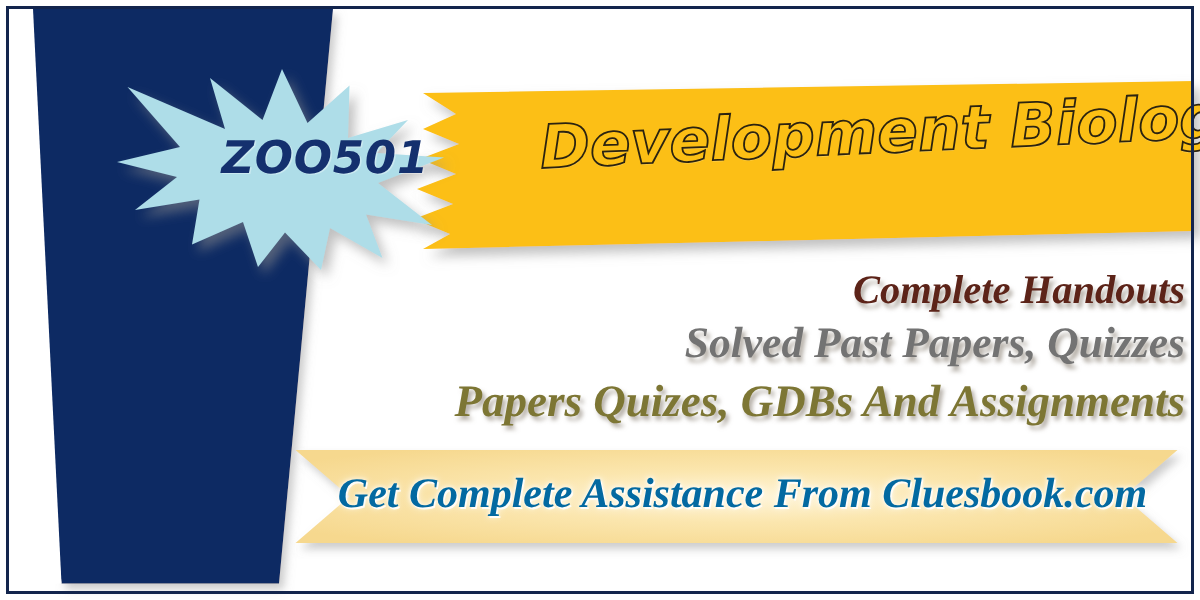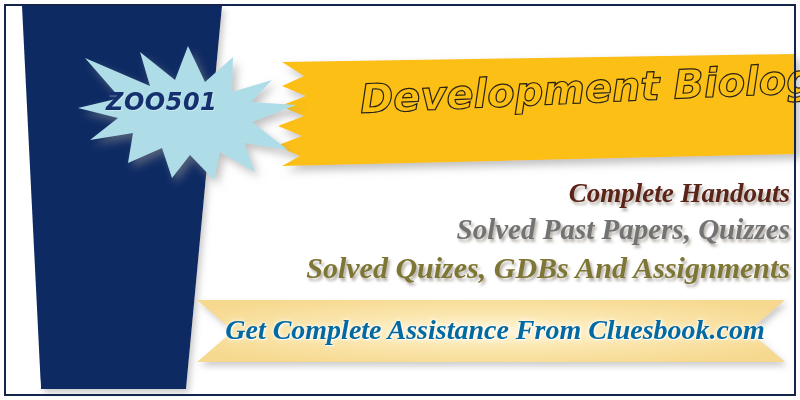--- a/index.html
+++ b/index.html
@@ -42,12 +42,12 @@
     left: 106px;
     top: 88px;
     width: 180px;
-    text-align: left;
+    text-align: right;
     z-index: 20;
     font-family: "DejaVu Sans", sans-serif;
     font-weight: bold;
     font-style: italic;
-    font-size: 24px;
+    font-size: 30px;
     letter-spacing: 0.5px;
     color: #14306e;
     text-shadow: 1px 1px 0 rgba(255,255,255,0.35);

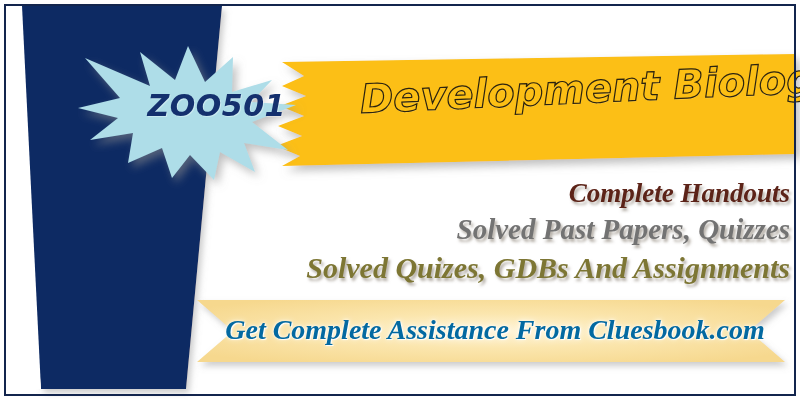--- a/index.html
+++ b/index.html
@@ -181,7 +181,7 @@
   <div class="feature-list">
     <span class="feature-line l1">Complete Handouts</span>
     <span class="feature-line l2">Solved Past Papers, Quizzes</span>
-    <span class="feature-line l3">Solved Quizes, GDBs And Assignments</span>
+    <span class="feature-line l3">Papers Quizes, GDBs And Assignments</span>
   </div>
 
   <div class="ribbon-text">Get Complete Assistance From Cluesbook.com</div>

